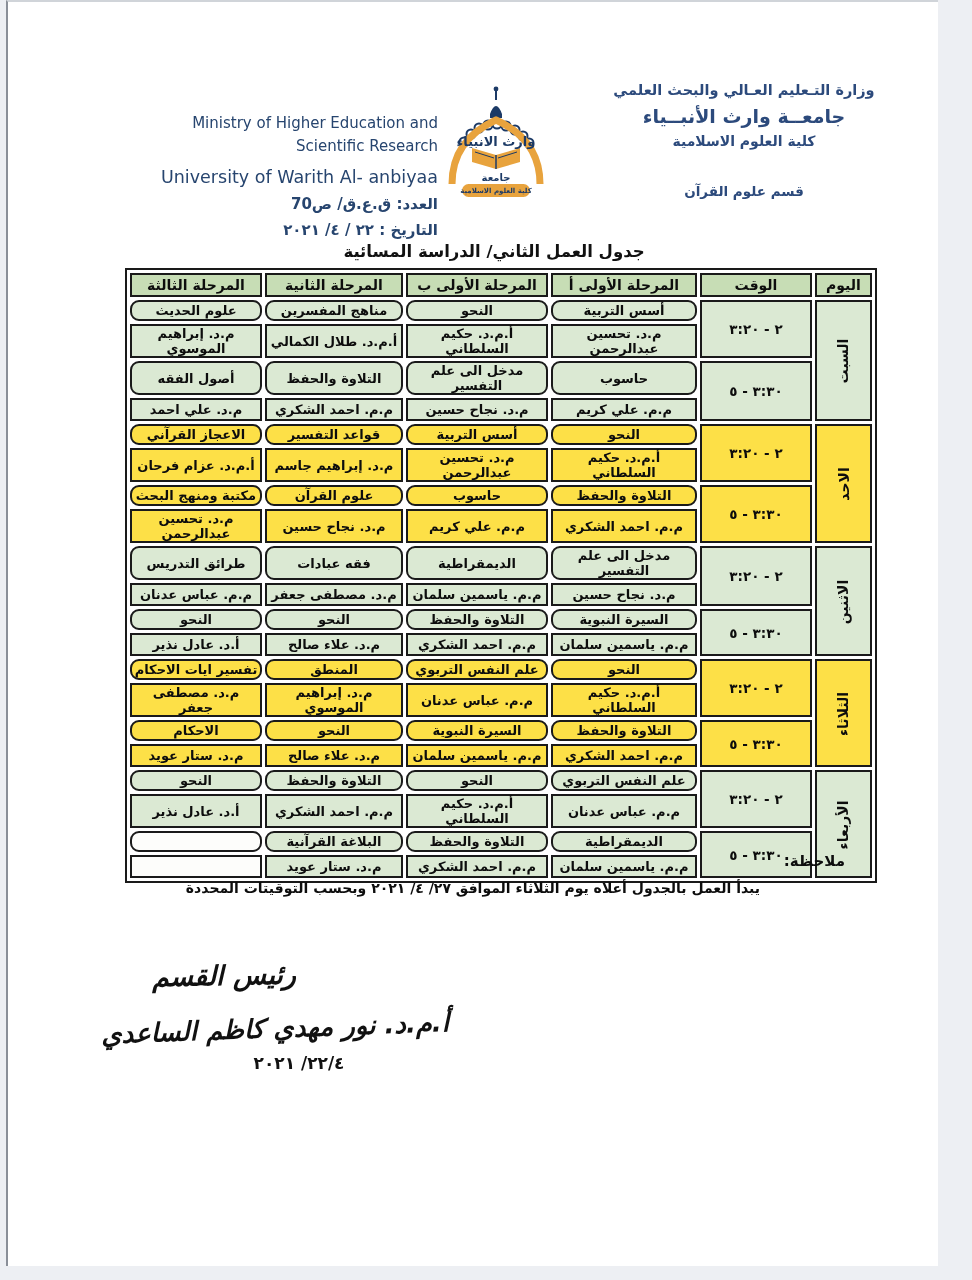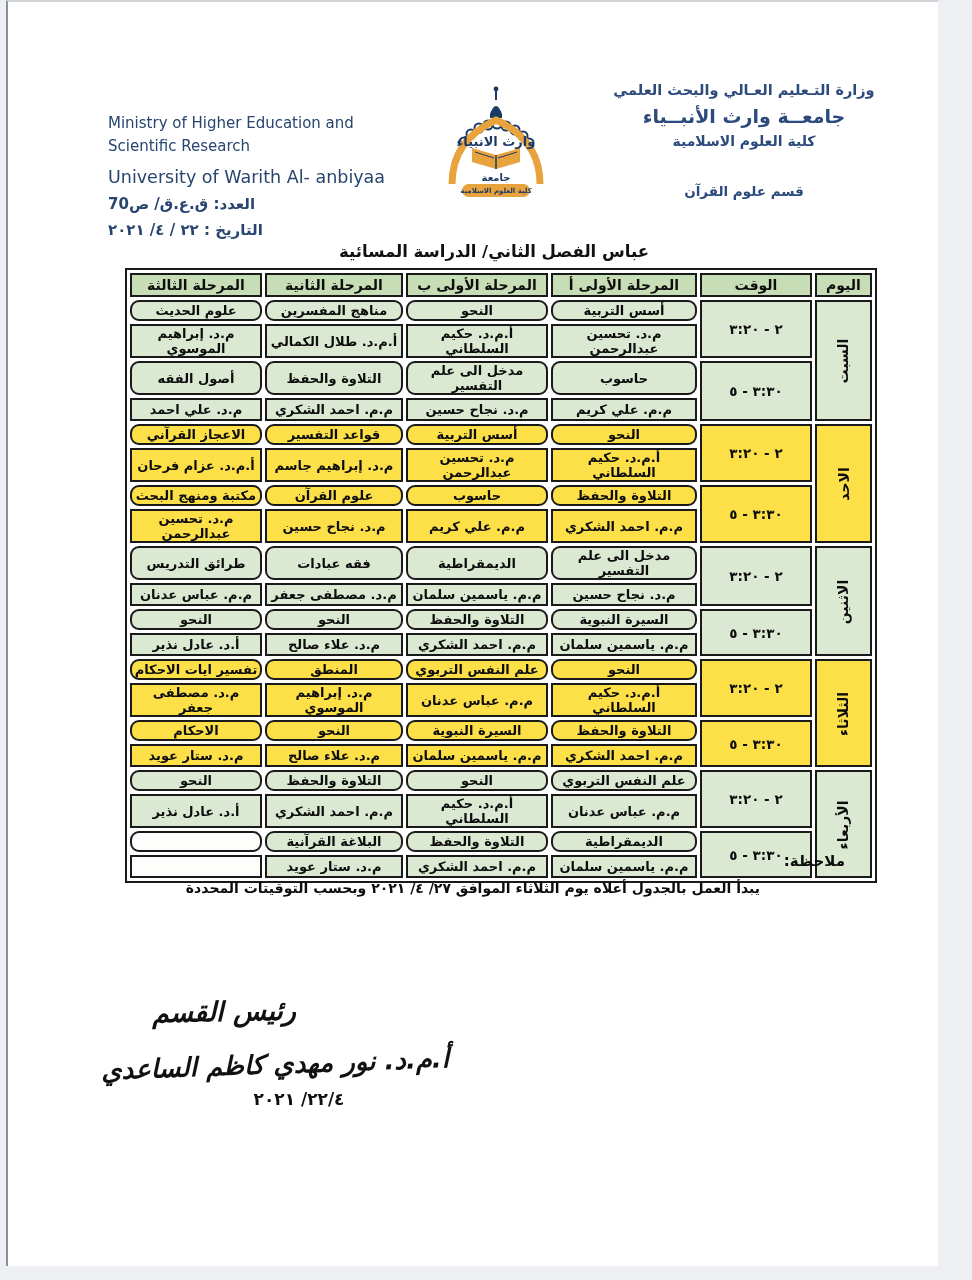--- a/index.html
+++ b/index.html
@@ -13,7 +13,7 @@
   .hdr-ar .l2{font-size:19px;font-weight:bold;margin-top:7px;}
   .hdr-ar .l3{font-size:14px;font-weight:bold;margin-top:6px;}
   .hdr-ar .l4{font-size:13.5px;font-weight:bold;margin-top:34px;}
-  .hdr-en{position:absolute;left:100px;top:110px;width:330px;text-align:left;color:#27456f;}
+  .hdr-en{position:absolute;left:100px;top:110px;width:330px;text-align:right;color:#27456f;}
   .hdr-en .e1{font-size:15px;line-height:1.55;}
   .hdr-en .e2{font-size:17.5px;margin-top:8px;}
   .hdr-en .n1{font-size:15px;font-weight:bold;margin-top:8px;direction:rtl;}

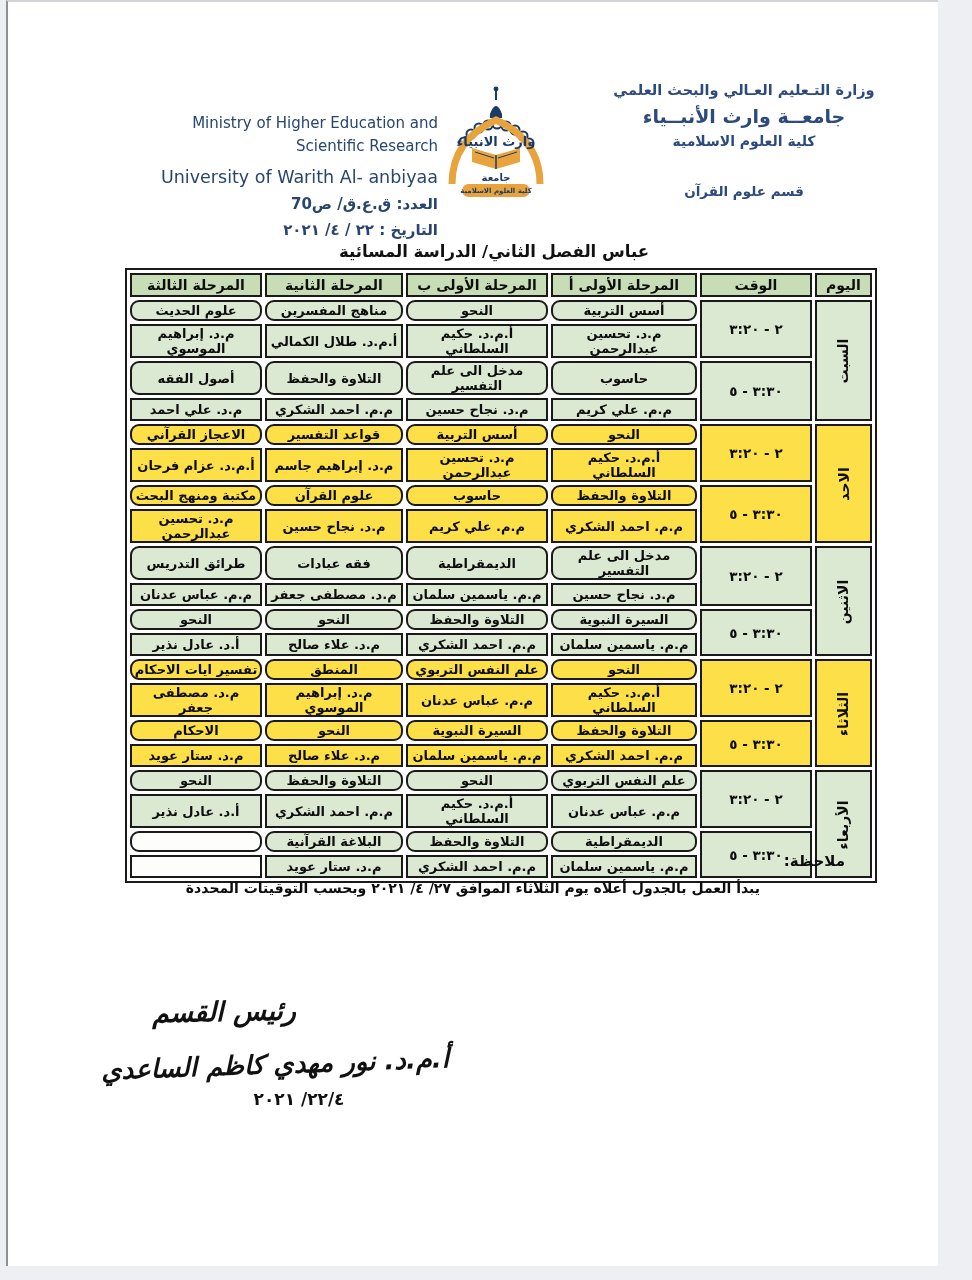--- a/index.html
+++ b/index.html
@@ -103,7 +103,7 @@
     <div class="n2">التاريخ : ٢٢ / ٤/ ٢٠٢١</div>
   </div>
 
-  <div class="doc-title">عباس الفصل الثاني/ الدراسة المسائية</div>
+  <div class="doc-title">جدول العمل الثاني/ الدراسة المسائية</div>
 
   <div class="sched">
     <table>

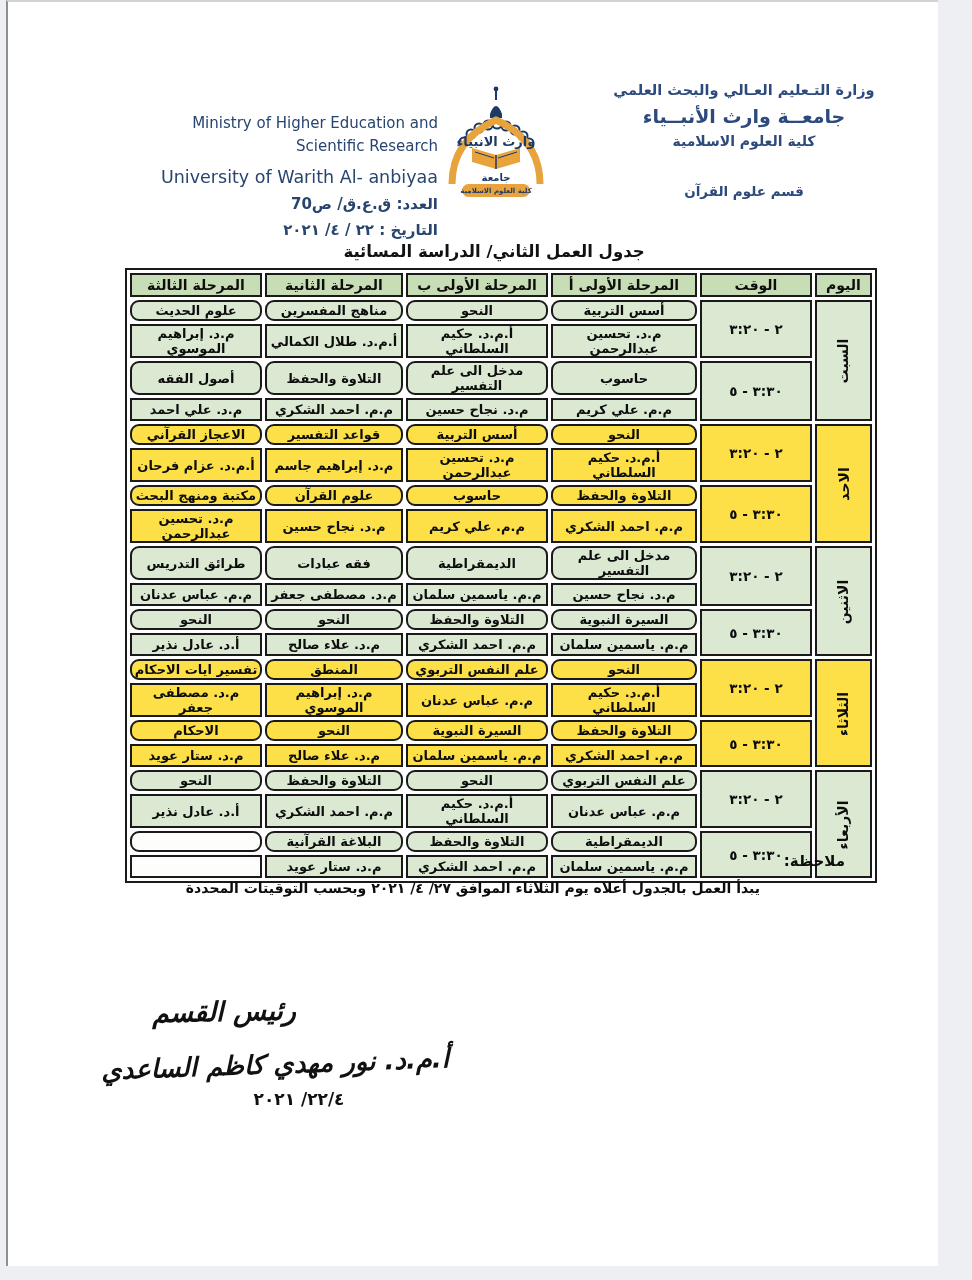--- a/index.html
+++ b/index.html
@@ -44,7 +44,7 @@
   .note .lbl{font-size:15px;font-weight:bold;}
   .note .txt{font-size:14px;font-weight:bold;margin-top:10px;padding-left:0;margin-right:85px;}
   
-  .sig{position:absolute;top:994px;left:111px;width:330px;text-align:center;direction:rtl;color:#111;}
+  .sig{position:absolute;top:958px;left:111px;width:330px;text-align:center;direction:rtl;color:#111;}
   .sig .t{font-size:27px;font-weight:bold;font-style:italic;margin-left:0;margin-right:120px;
     transform:rotate(-1deg);display:inline-block;}
   .sig .n{font-size:26px;font-weight:bold;font-style:italic;margin-top:22px;

